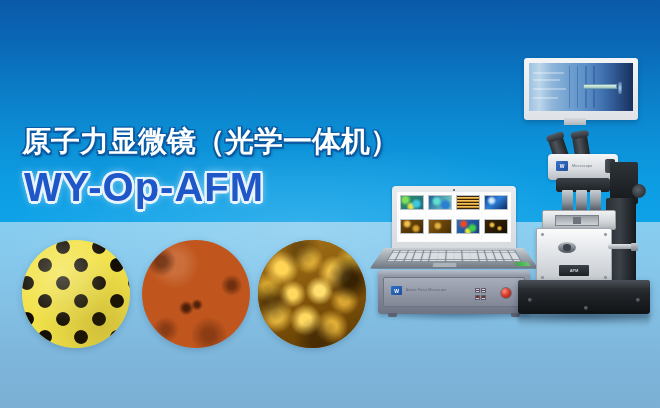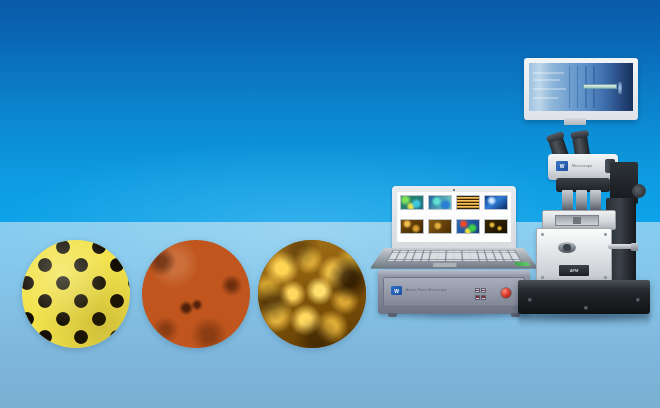--- a/index.html
+++ b/index.html
@@ -700,6 +700,7 @@
   <div class="bg-bottom"></div>
   <div class="bg-haze"></div>
 
+  <div class="headline">原子力显微镜（光学一体机）</div>
 
 
   <div class="sample" id="sample-0">

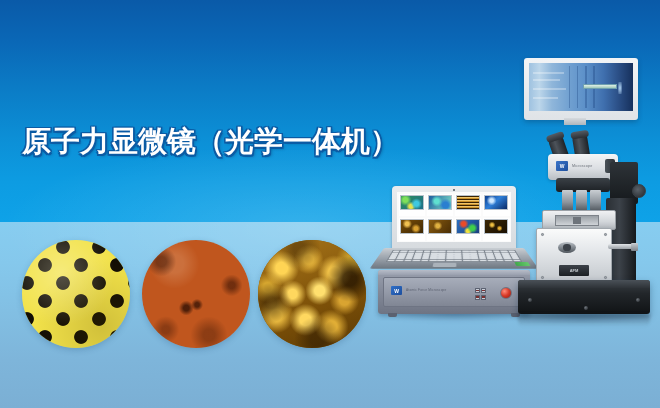--- a/index.html
+++ b/index.html
@@ -702,6 +702,7 @@
 
   <div class="headline">原子力显微镜（光学一体机）</div>
 
+  <div class="model">WY-Op-AFM</div>
 
   <div class="sample" id="sample-0">
     <div class="dots-field"></div>

